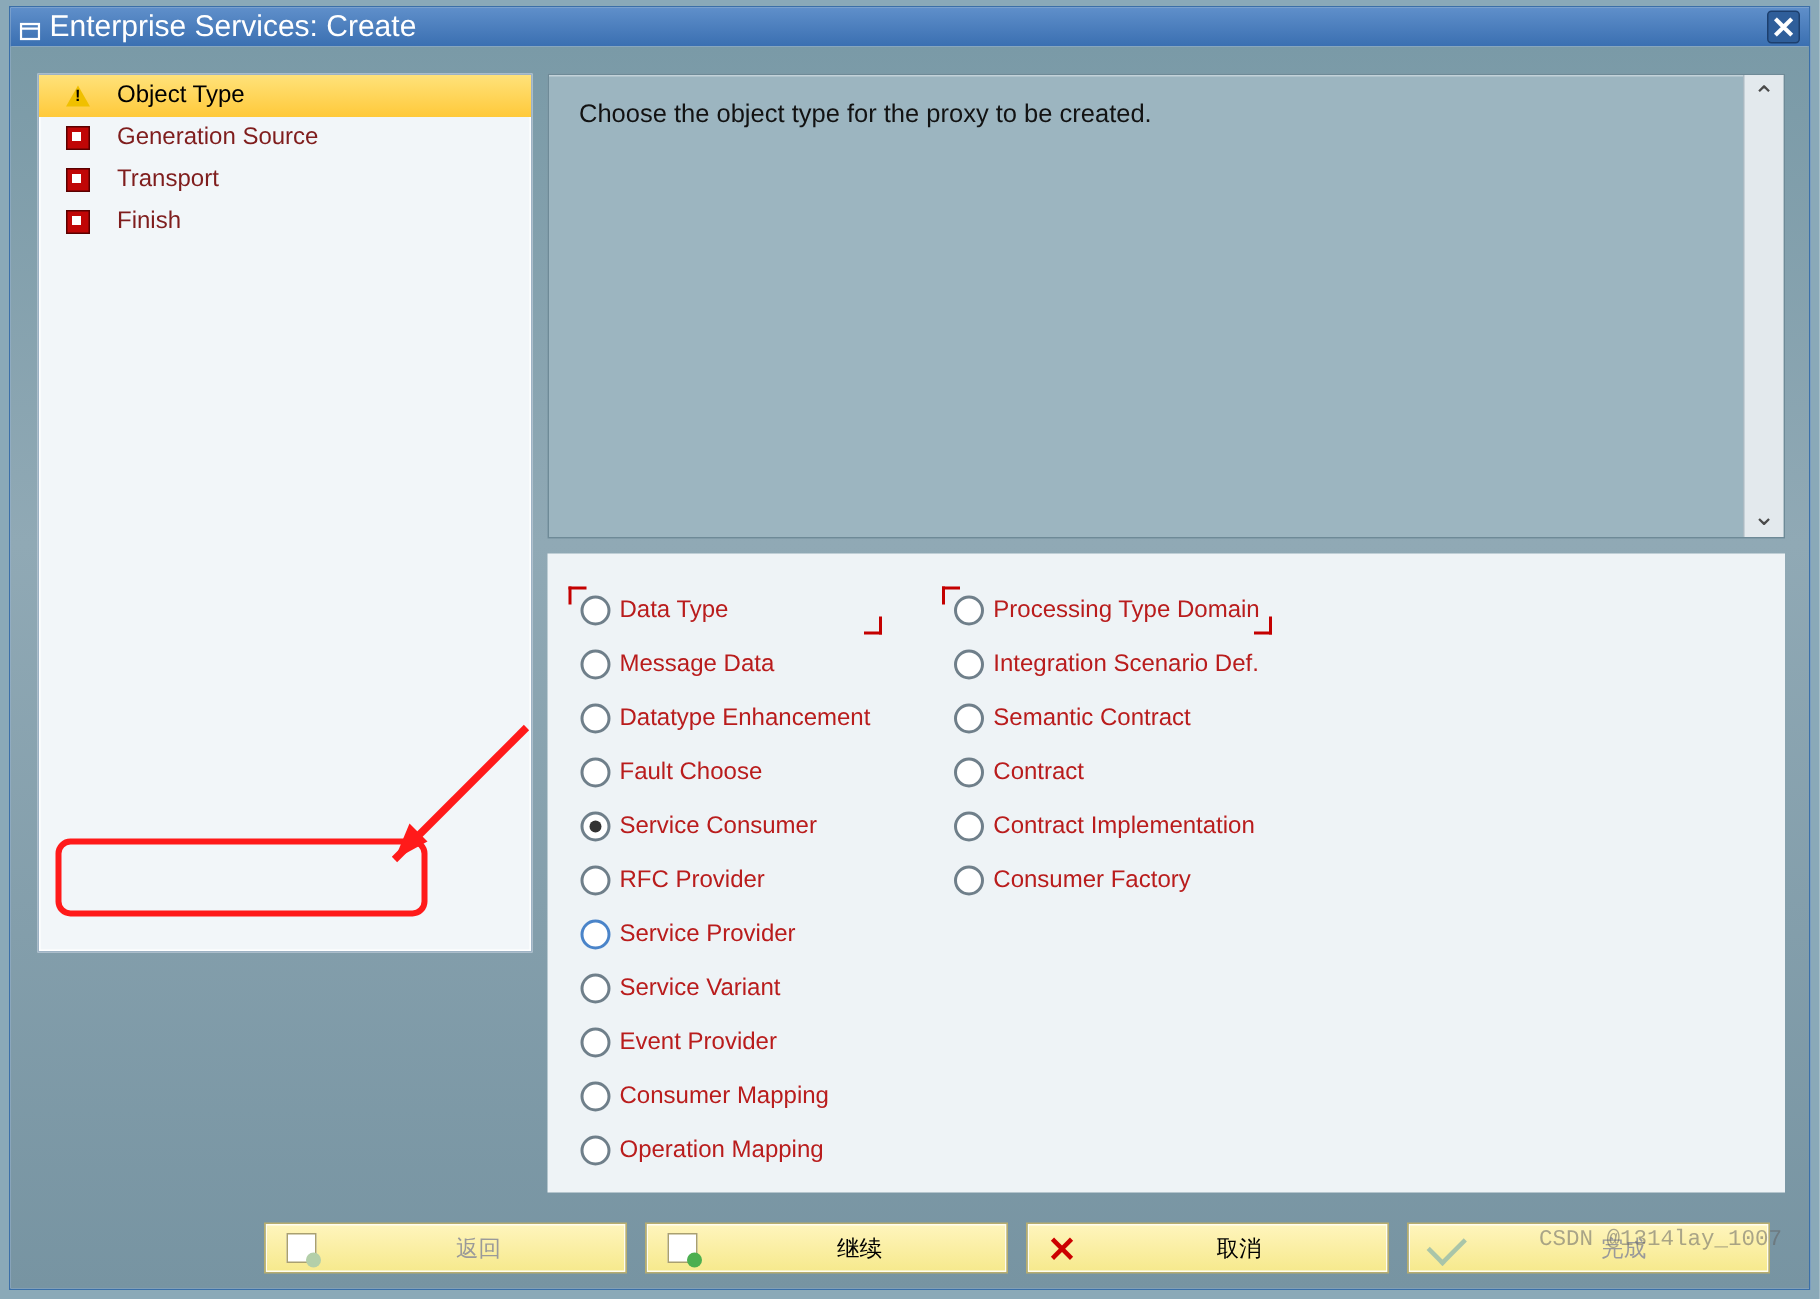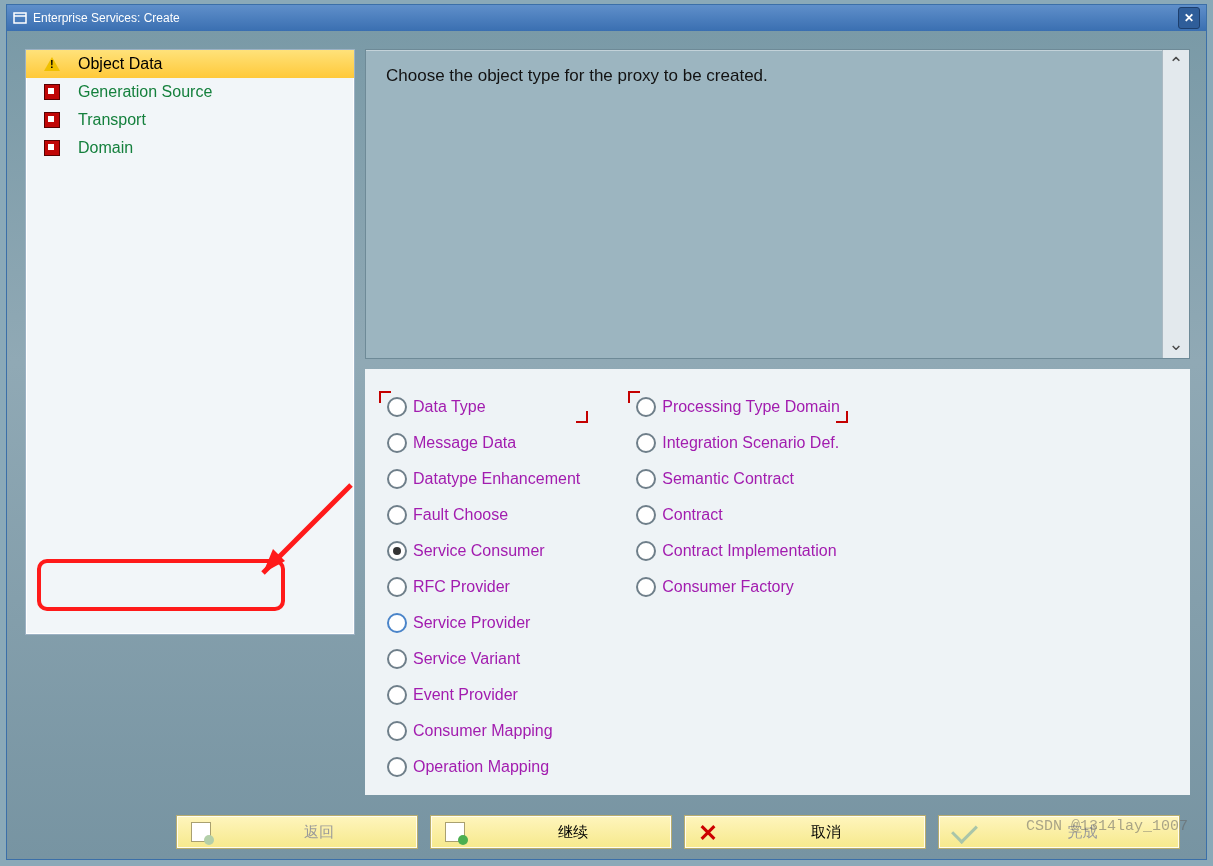--- a/index.html
+++ b/index.html
@@ -4,7 +4,7 @@
 <style>
   html,body{margin:0;padding:0;width:1213px;height:866px;font-family:Arial,Helvetica,sans-serif;font-size:15px;background:#8aa9b8;overflow:hidden;}
   .win{position:absolute;left:6px;top:4px;right:6px;bottom:6px;border:1px solid #3b6fa8;background:#f2f6f9;box-shadow:inset 0 0 0 1px #bfd6ea;display:flex;flex-direction:column;}
-  .titlebar{height:26px;background:linear-gradient(#5f8fca,#3a6fb1);color:#fff;display:flex;align-items:center;padding:0 6px;font-size:12px;}
+  .titlebar{height:26px;background:linear-gradient(#5f8fca,#3a6fb1);color:#fff;display:flex;align-items:center;padding:0 6px;font-size:20px;}
   .titlebar .ticon{width:14px;height:14px;margin-right:6px;display:inline-block;}
   .titlebar .tt{flex:1;}
   .titlebar .close{width:20px;height:20px;background:#2f5e9a;border:1px solid #1d3f6d;color:#fff;display:flex;align-items:center;justify-content:center;border-radius:3px;font-weight:bold;cursor:pointer;}

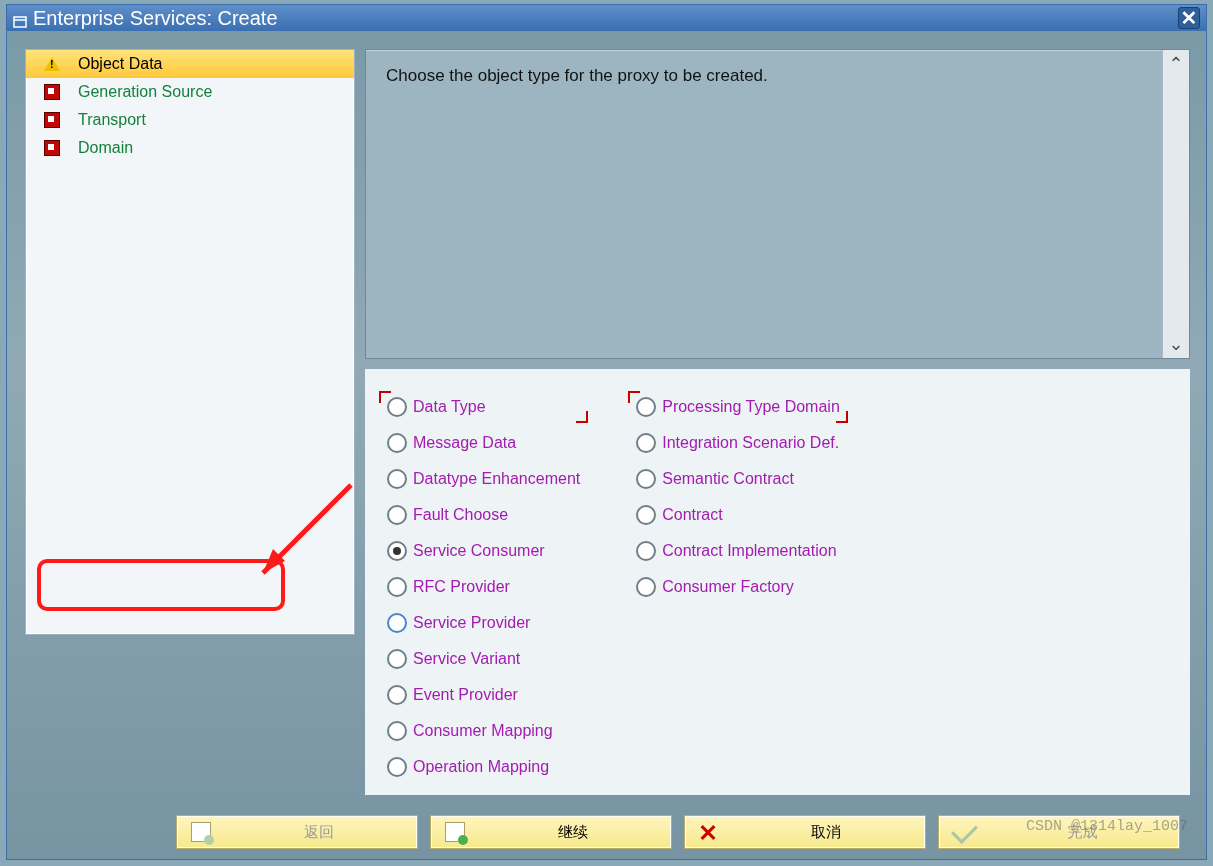--- a/index.html
+++ b/index.html
@@ -83,7 +83,7 @@
         <ul>
           <li class="sel">
             <span class="step-ico warn"></span>
-            <span>Object Data</span>
+            <span>Object Type</span>
           </li>
           <li>
             <span class="step-ico red"></span>

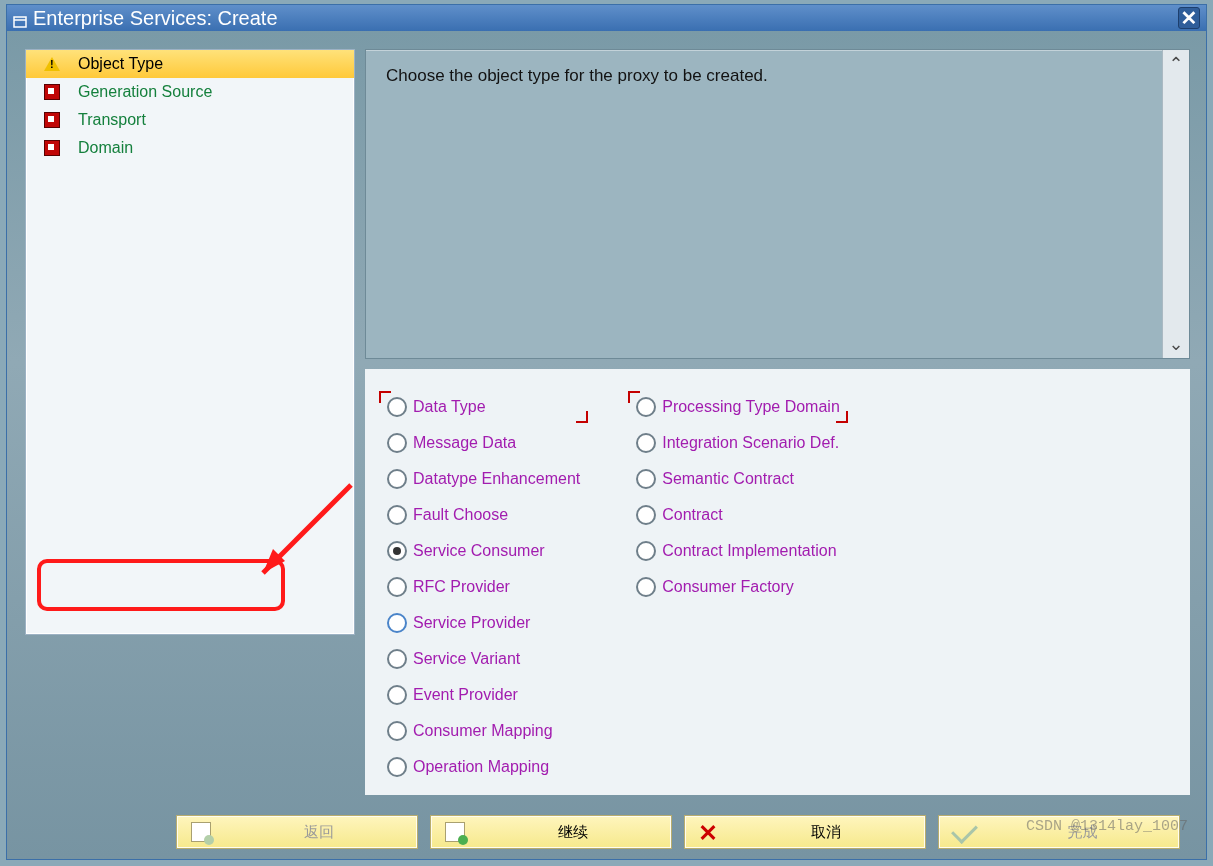--- a/index.html
+++ b/index.html
@@ -14,7 +14,7 @@
   
   .side{width:330px;background:#f2f6f9;border:1px solid #9db2c4;padding:0;box-sizing:border-box;height:586px;box-shadow:inset 0 0 0 1px #fff;}
   .side ul{list-style:none;margin:0;padding:0;}
-  .side li{display:flex;align-items:center;height:28px;padding:0 8px 0 18px;font-size:16px;color:#15803d;gap:18px;cursor:default;}
+  .side li{display:flex;align-items:center;height:28px;padding:0 8px 0 18px;font-size:16px;color:#7f1d1d;gap:18px;cursor:default;}
   .side li.sel{background:linear-gradient(#ffe27a,#ffc93a);color:#000;}
   .step-ico{width:16px;height:16px;display:inline-block;position:relative;}
   .step-ico.warn{border-left:8px solid transparent;border-right:8px solid transparent;border-bottom:14px solid #f0c000;width:0;height:0;}

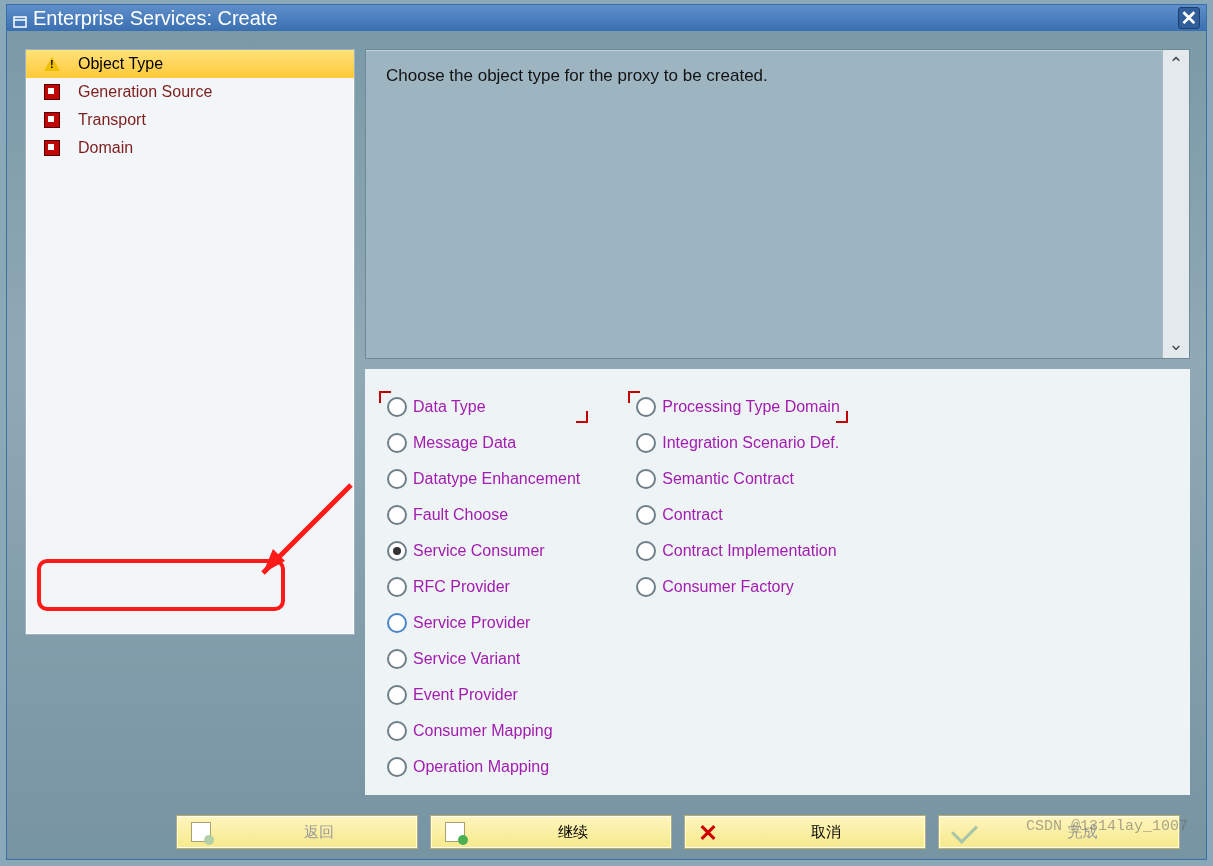--- a/index.html
+++ b/index.html
@@ -95,7 +95,7 @@
           </li>
           <li>
             <span class="step-ico red"></span>
-            <span>Domain</span>
+            <span>Finish</span>
           </li>
         </ul>
       </div>

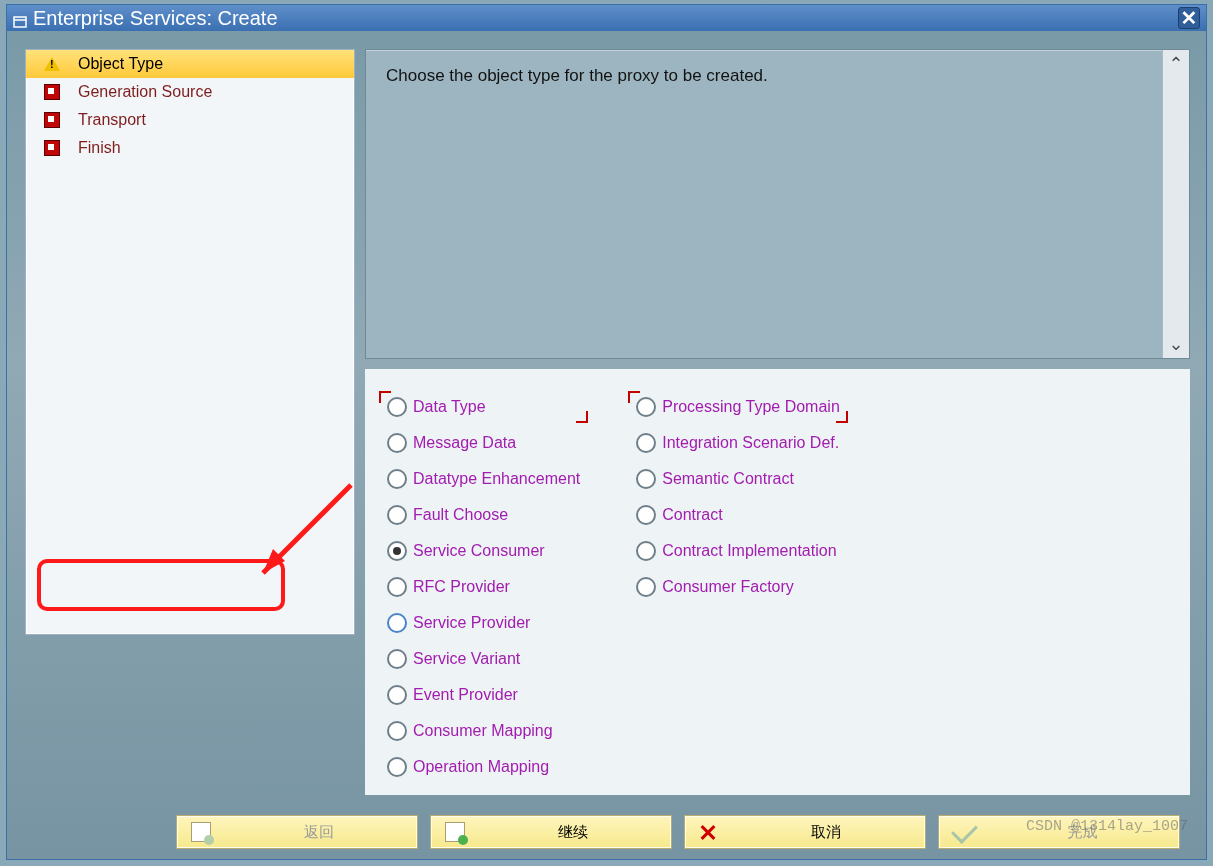--- a/index.html
+++ b/index.html
@@ -30,7 +30,7 @@
   .instr-scroll .dn{bottom:0;}
   .opts-area{background:#eef3f6;padding:26px 18px 16px 18px;display:flex;gap:48px;}
   .col{display:flex;flex-direction:column;gap:12px;}
-  .radio-row{display:flex;align-items:center;gap:6px;font-size:16px;color:#a21caf;position:relative;padding:2px 4px;}
+  .radio-row{display:flex;align-items:center;gap:6px;font-size:16px;color:#b91c1c;position:relative;padding:2px 4px;}
   .rcircle{width:16px;height:16px;border:2px solid #6f7f8a;border-radius:50%;display:inline-flex;align-items:center;justify-content:center;background:#fff;}
   .rcircle.blue{border-color:#4a84c9;}
   .rcircle.sel::after{content:"";width:8px;height:8px;border-radius:50%;background:#333;}

